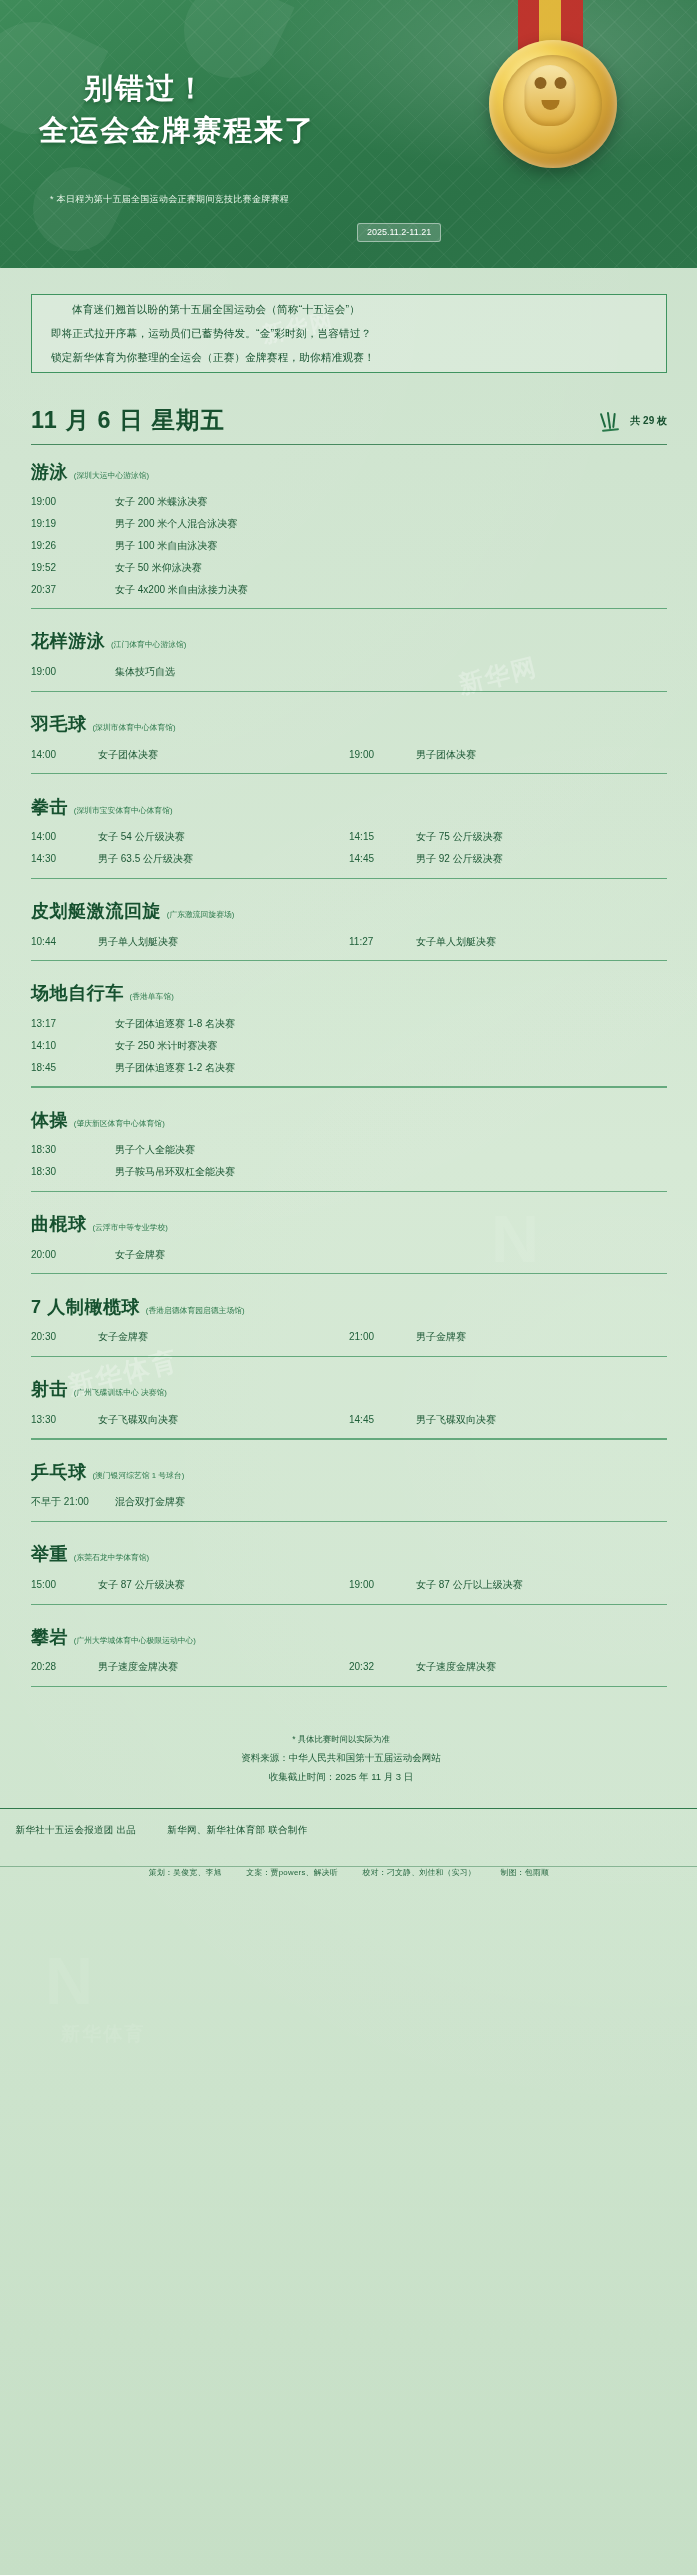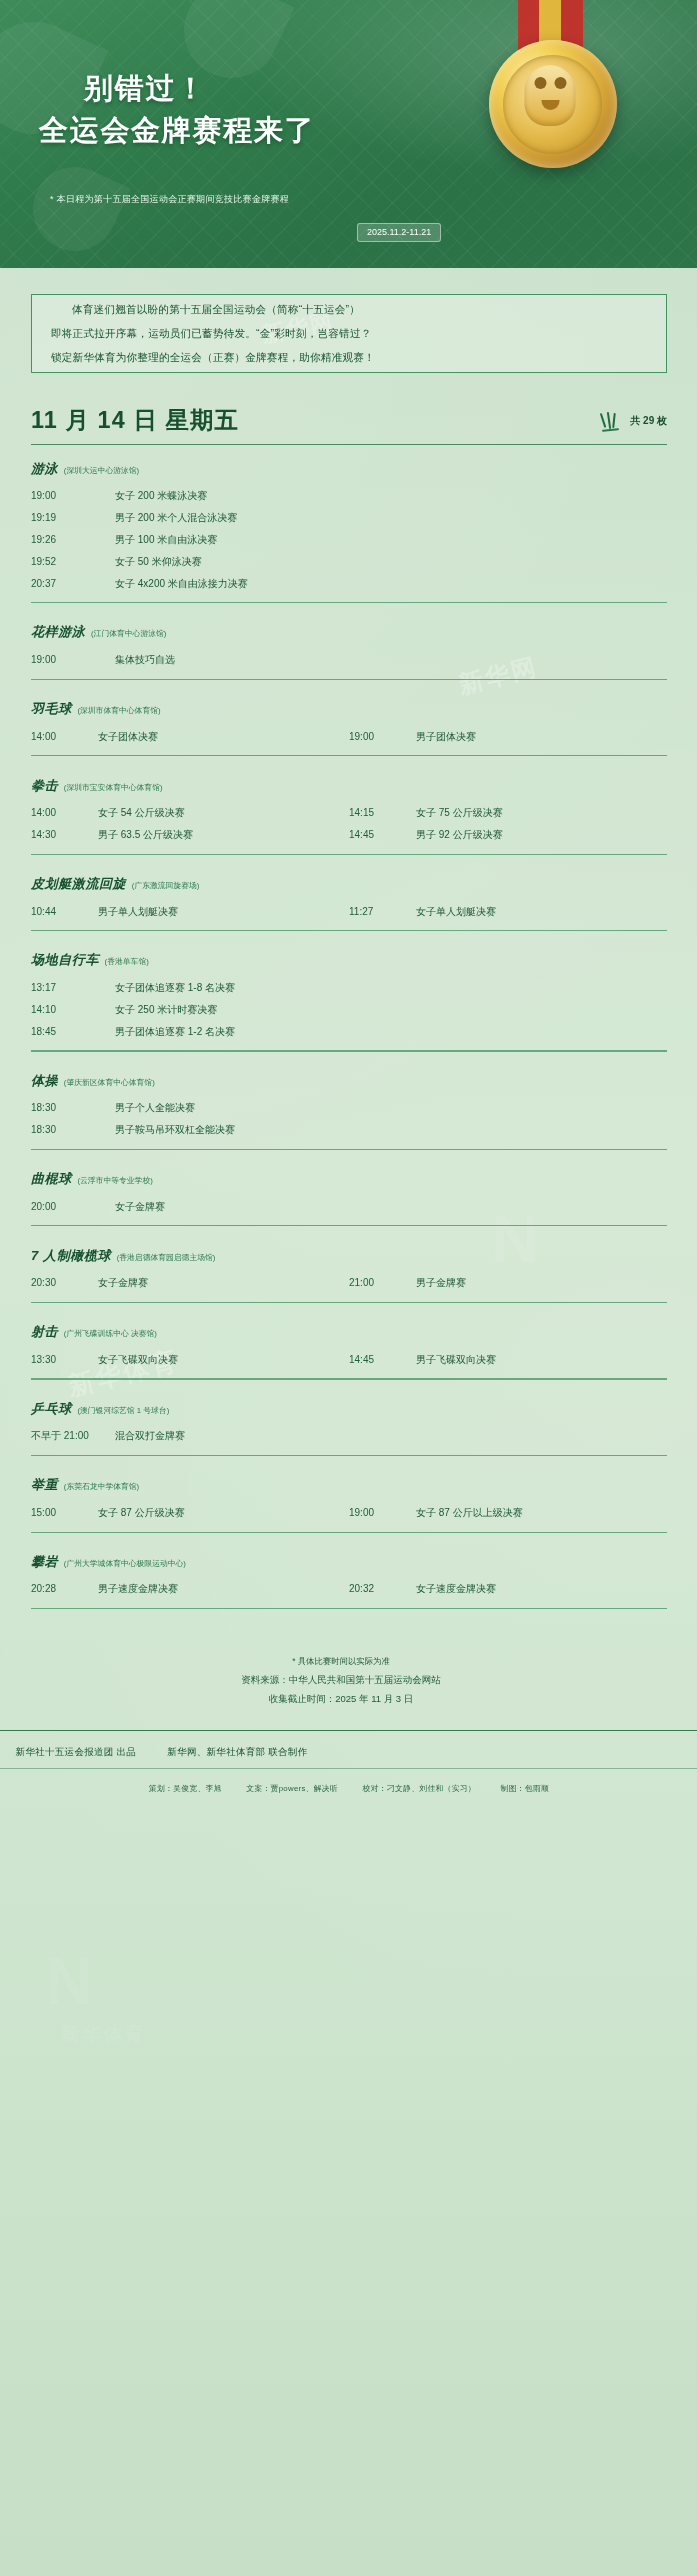--- a/index.html
+++ b/index.html
@@ -284,7 +284,7 @@
   </div>
 
   <div class="day-row">
-    <div class="day-title">11 月 14 日 星期五</div>
+    <div class="day-title">11 月 6 日 星期五</div>
     <div class="medal-count">
       <span class="feather">
           <i></i>

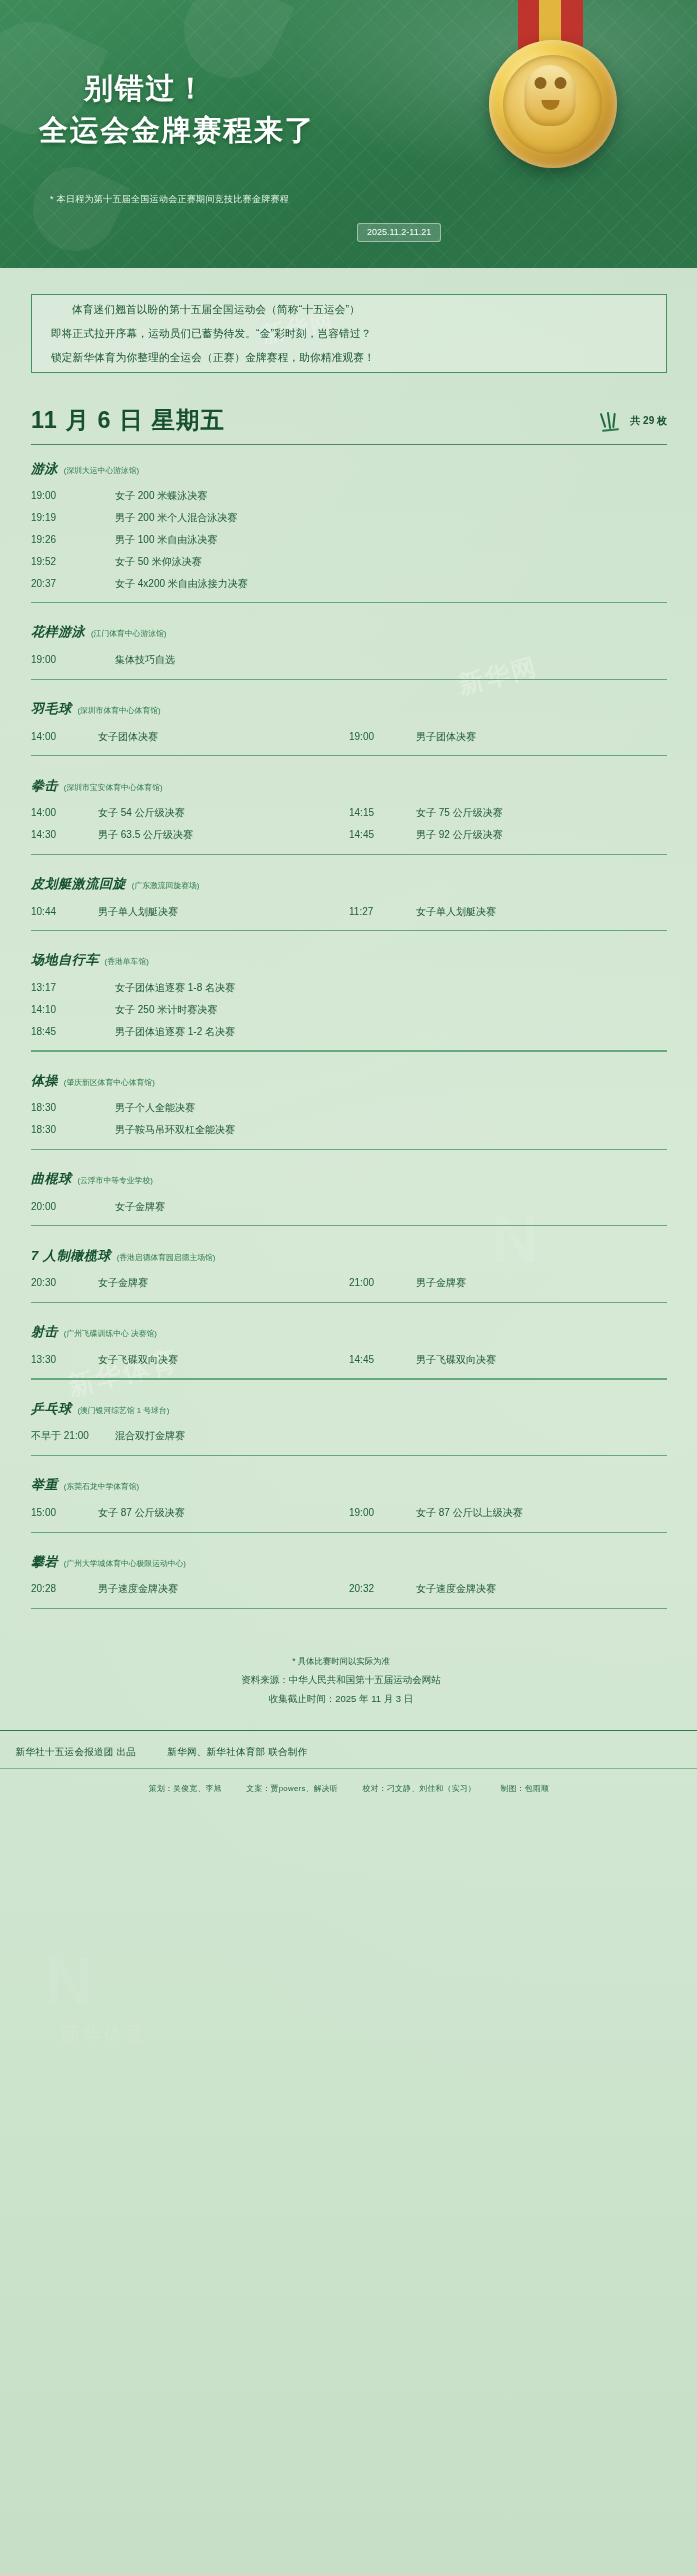--- a/index.html
+++ b/index.html
@@ -187,7 +187,7 @@
     margin-bottom:7.8px;
   }
   .sport-name{
-    font-size:13px; font-weight:bold; color:#16512f; letter-spacing:0.6px;font-style:italic;
+    font-size:18px; font-weight:bold; color:#16512f; letter-spacing:0.6px;
   }
   .venue{
     font-size:7.8px; color:#2e7a4d;

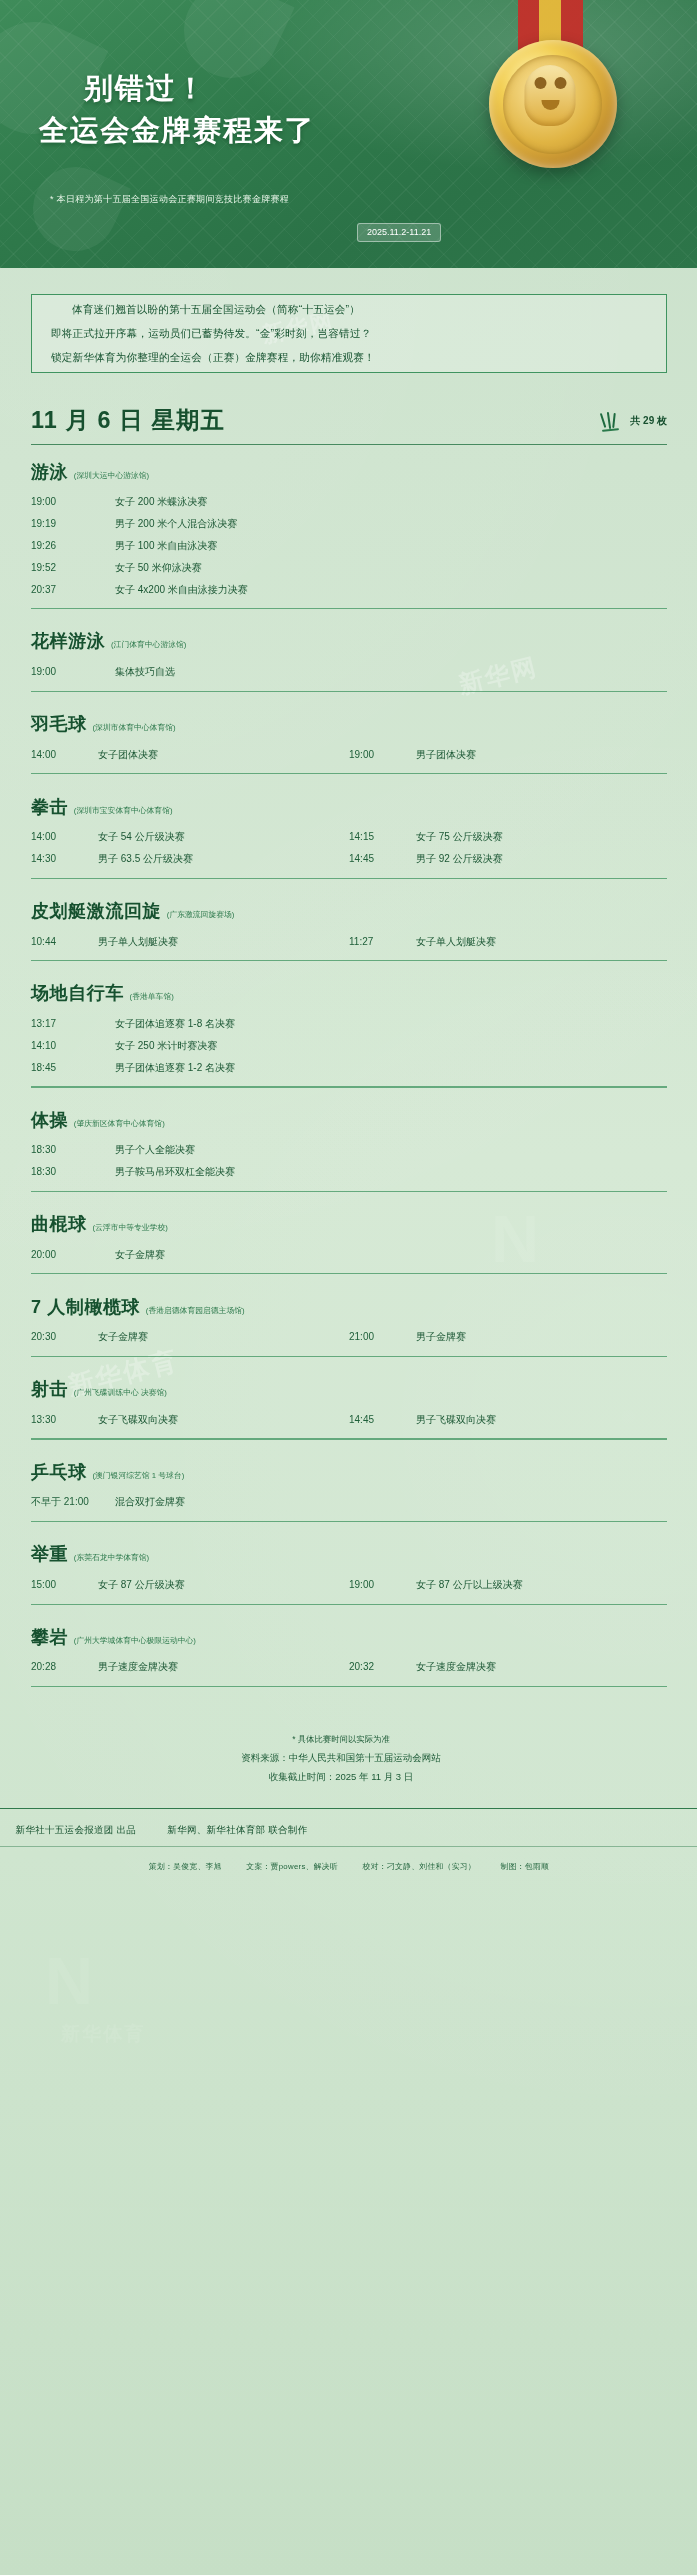--- a/index.html
+++ b/index.html
@@ -232,8 +232,8 @@
     z-index:5;
   }
   .credits .row2{
-    margin-top:9px;
-    padding-top:14px;
+    margin-top:29px;
+    padding-top:0;
     border-top:0.6px solid rgba(47,122,76,.45);
     font-size:7.8px;
     color:#24663f;

